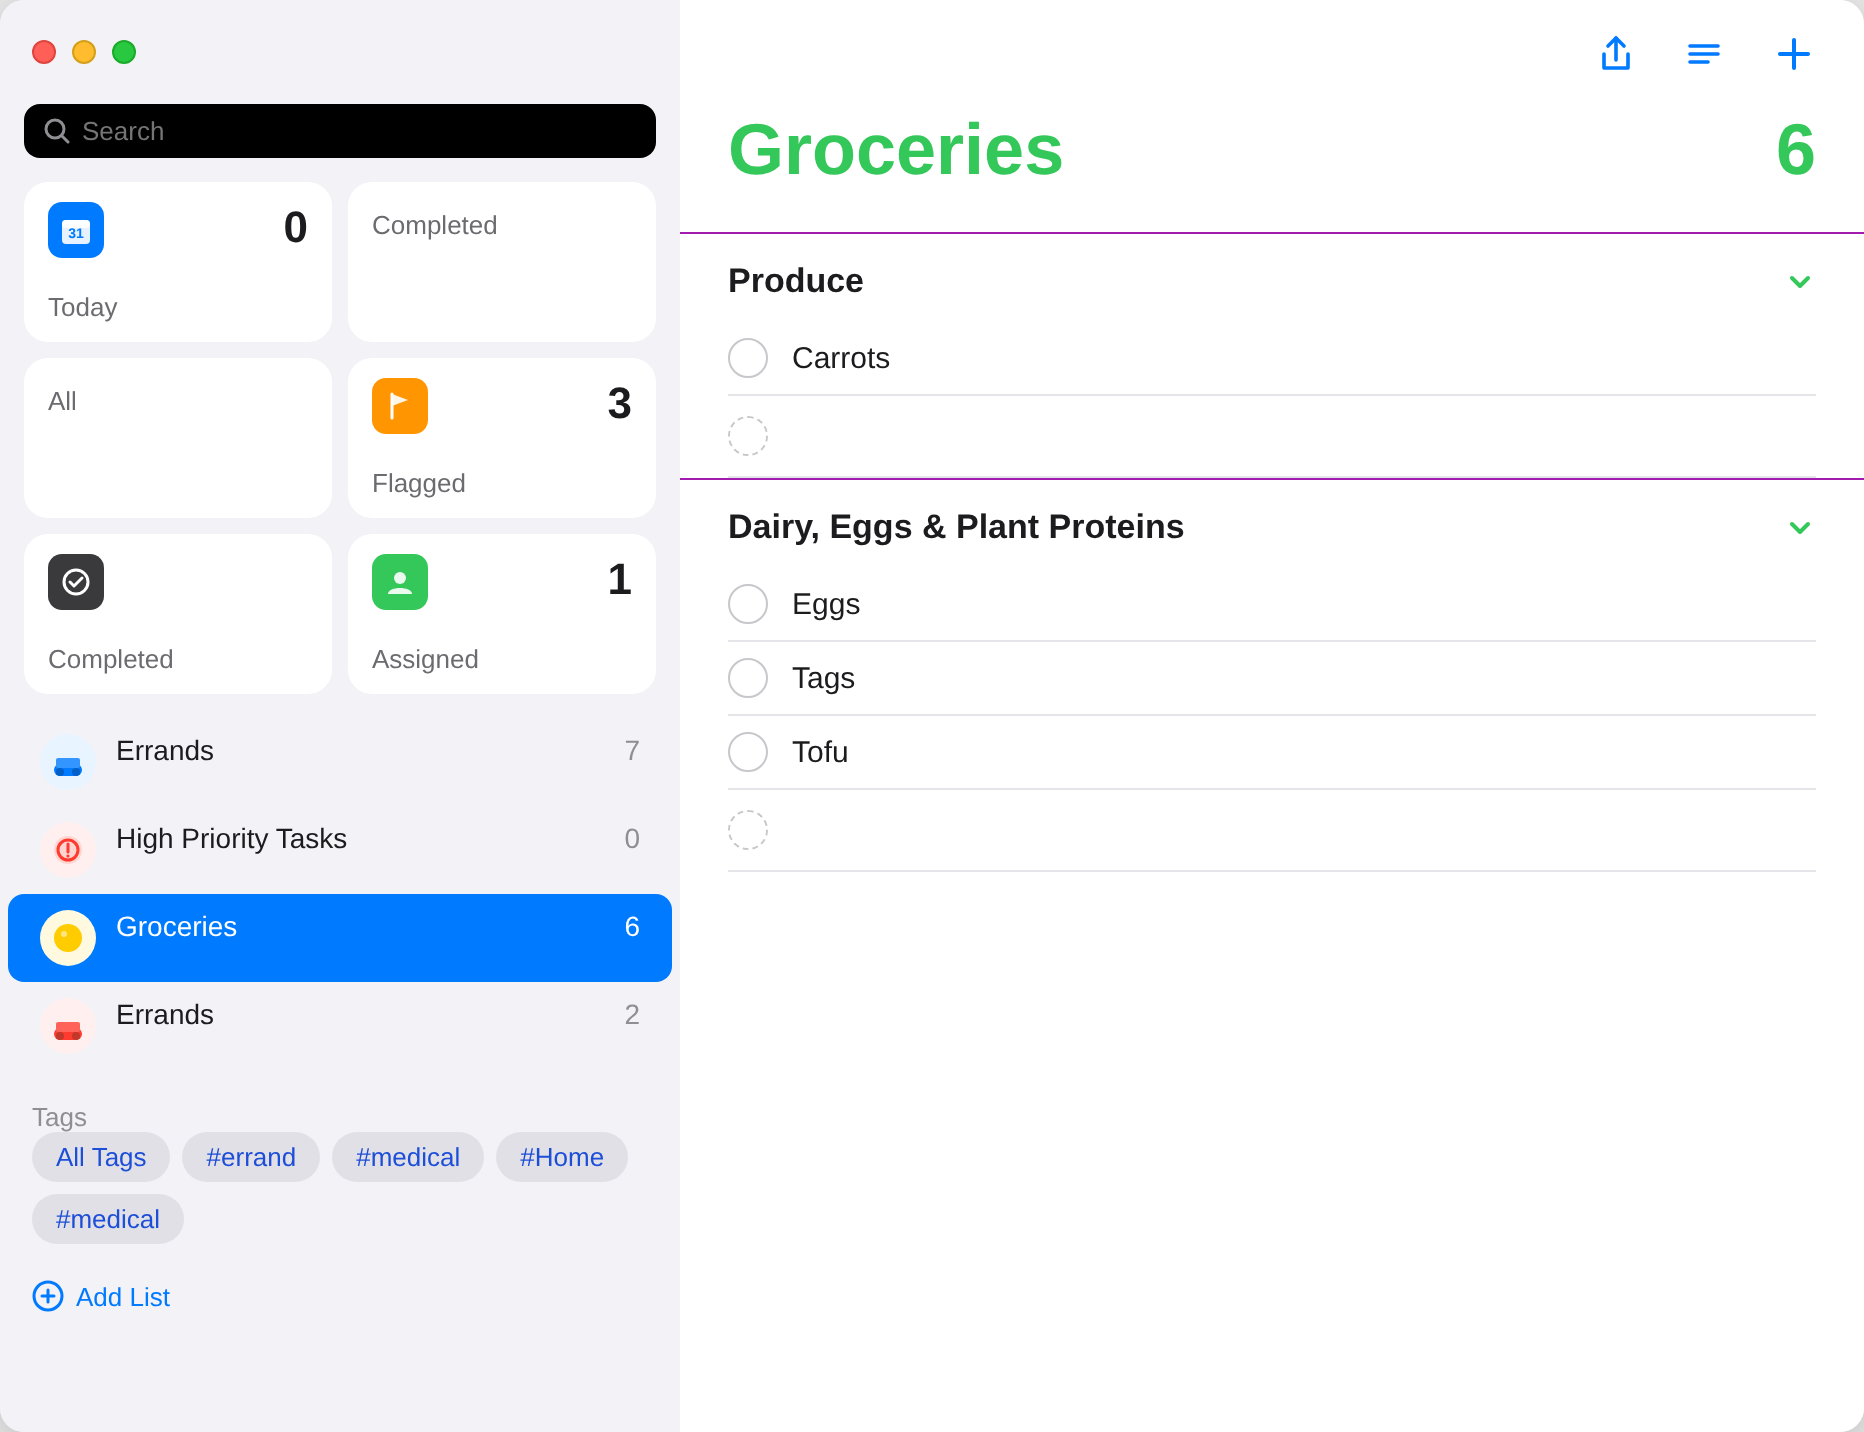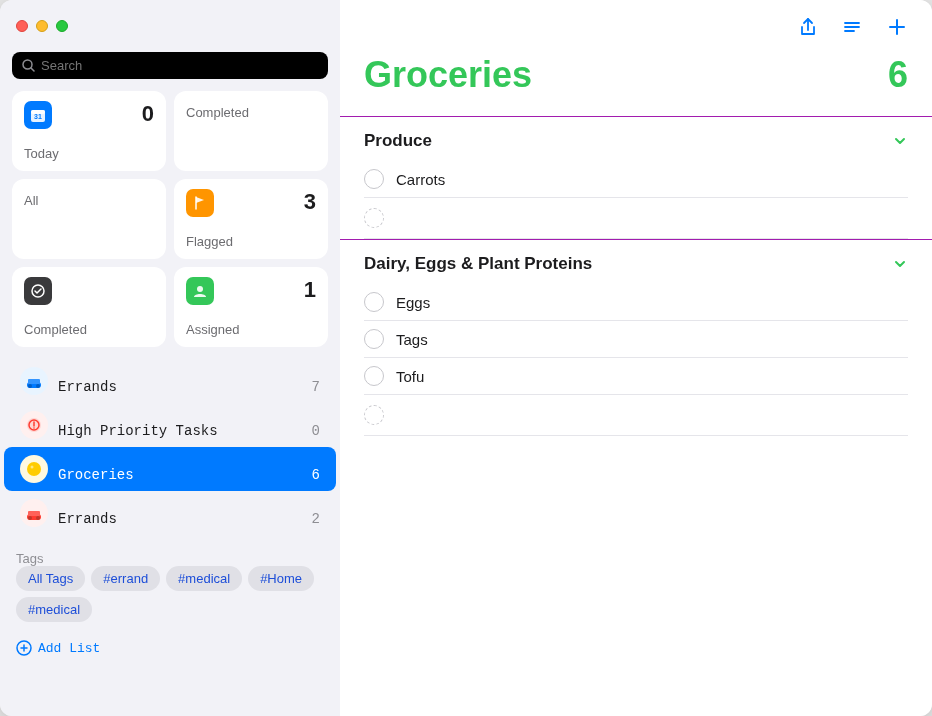--- a/index.html
+++ b/index.html
@@ -141,13 +141,12 @@
 
     .list-item {
       display: flex;
-      align-items: flex-end;
+      align-items: flex-start;
       padding: 8px 16px;
       gap: 10px;
       cursor: pointer;
       border-radius: 8px;
       margin: 0 4px;
-      font-family: Liberation Mono, monospace;
     }
 
     .list-item.selected {

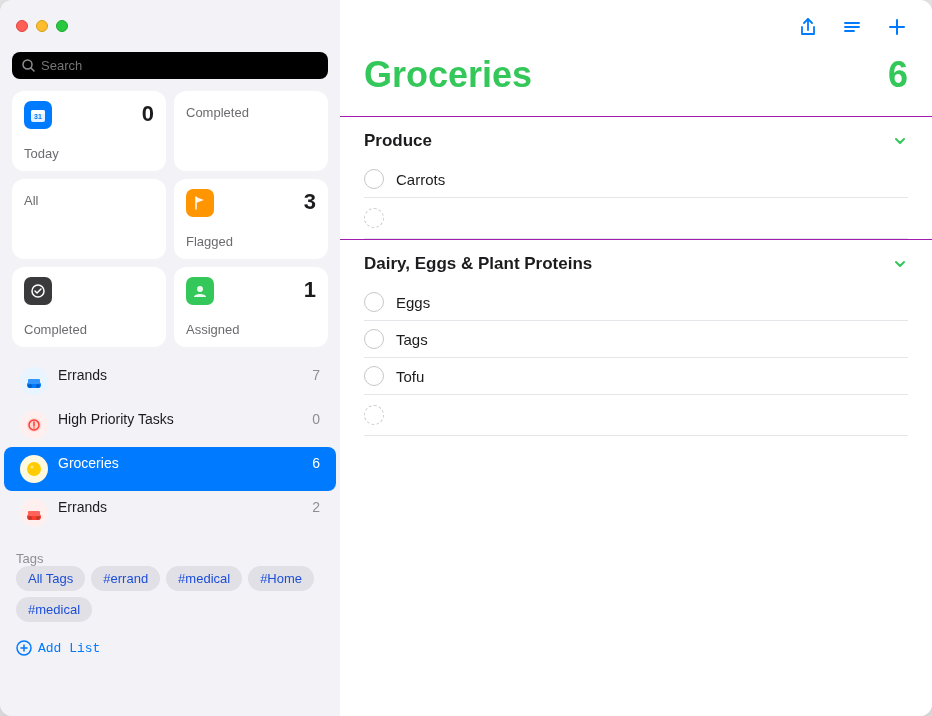--- a/index.html
+++ b/index.html
@@ -219,7 +219,6 @@
       color: #007aff;
       cursor: pointer;
       flex-shrink: 0;
-      font-family: Liberation Mono, monospace;
     }
 
     

